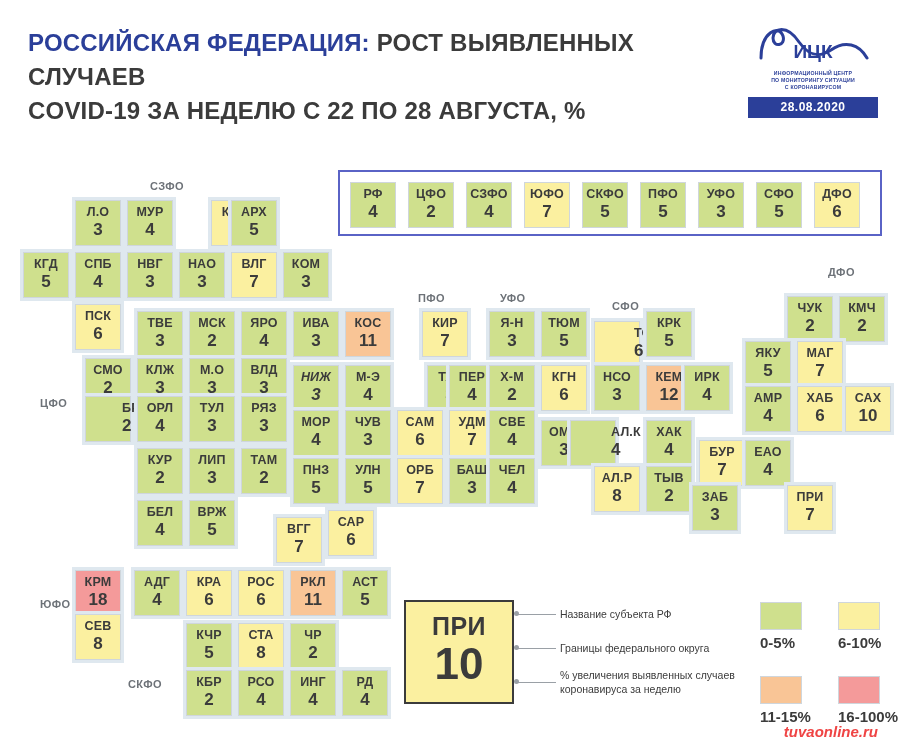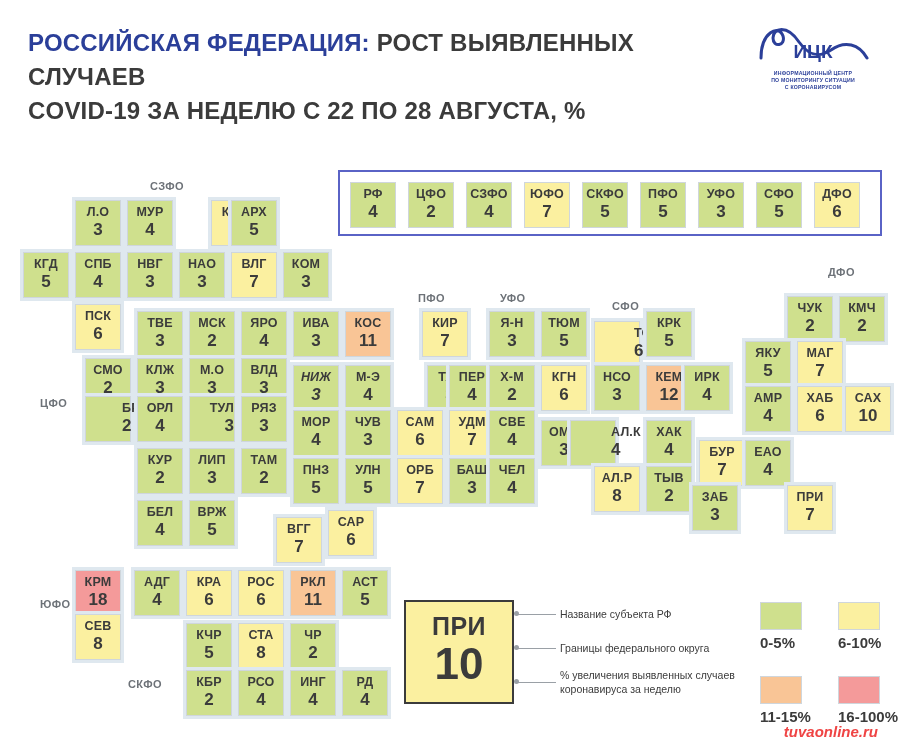--- a/index.html
+++ b/index.html
@@ -152,6 +152,7 @@
   <div class="lgline">Информационный центр</div>
   <div class="lgline">по мониторингу ситуации</div>
   <div class="lgline">с коронавирусом</div>
+  <div class="datebox">28.08.2020</div>
 </div>
 
 <div class="summary" id="summary">

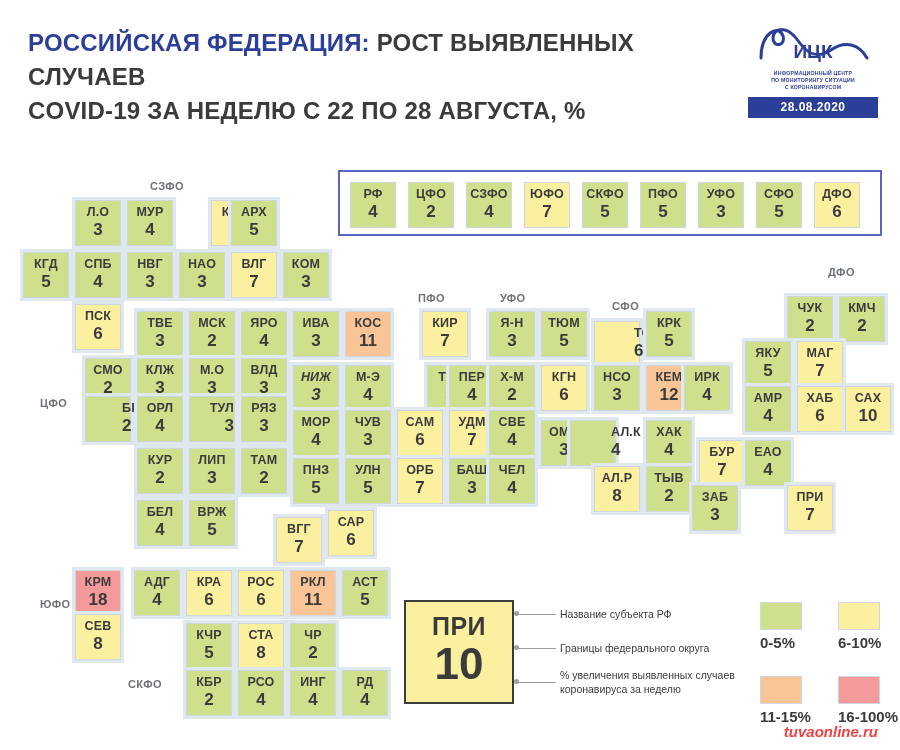--- a/index.html
+++ b/index.html
@@ -355,7 +355,7 @@
       <span class="nm">ОРЛ</span>
       <span class="vl">4</span>
     </div>
-    <div class="cell c-green" style="left: 189px; top: 396px; text-align: right;">
+    <div class="cell c-green" style="left: 189px; top: 396px;">
       <span class="nm">ТУЛ</span>
       <span class="vl">3</span>
     </div>

